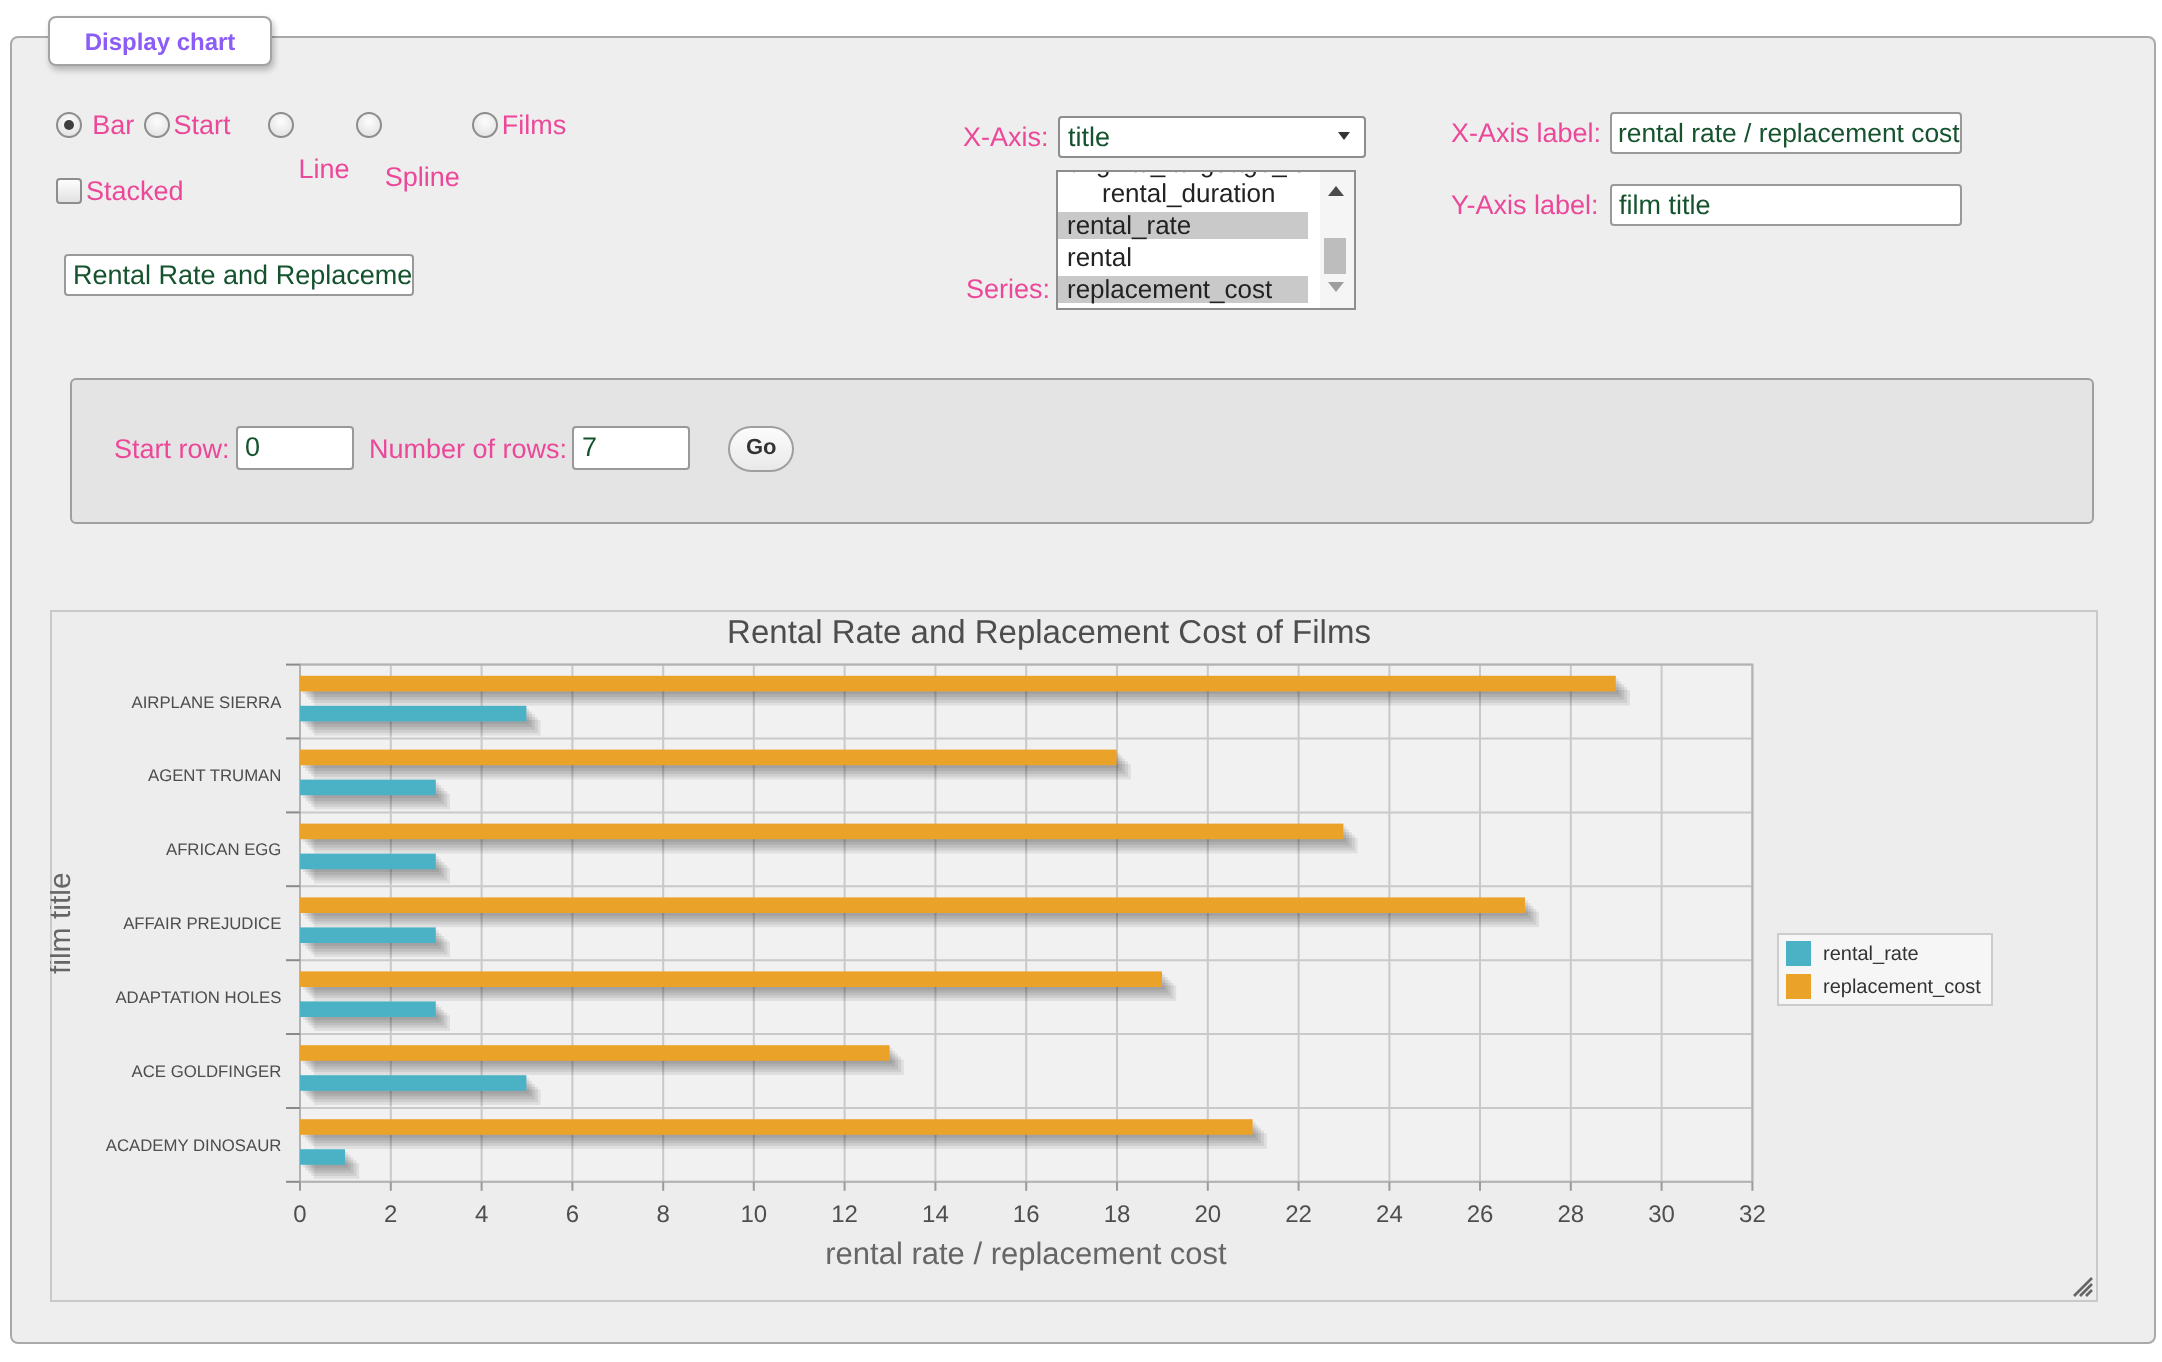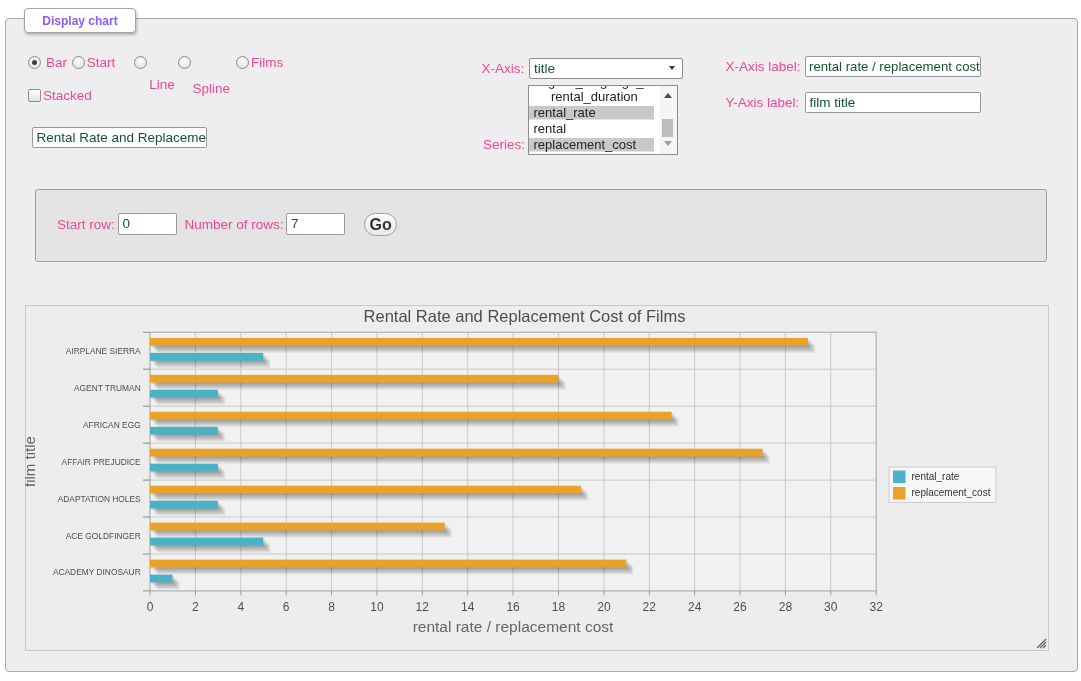--- a/index.html
+++ b/index.html
@@ -72,7 +72,7 @@
   <div class="inp" style="left:117.5px; top:213px; width:59px; height:22px;">0</div>
   <div class="lbl" style="left:184.5px; top:217px;">Number of rows:</div>
   <div class="inp" style="left:286px; top:213px; width:59px; height:22px;">7</div>
-  <div class="abs" style="left:363.9px; top:213px; width:33.5px; height:23px; border:1px solid #9f9f9f; border-radius:11.5px; background:linear-gradient(#fcfcfc,#e9e9e9); font-size:16px; font-weight:bold; color:#333; text-align:center; line-height:21px;">Go</div>
+  <div class="abs" style="left:363.9px; top:213px; width:33.5px; height:23px; border:1px solid #9f9f9f; border-radius:11.5px; background:linear-gradient(#fcfcfc,#e9e9e9); font-size:11px; font-weight:bold; color:#333; text-align:center; line-height:21px;">Go</div>
 
   <div class="abs" style="left:24.5px; top:304.5px; width:1024px; height:346px; border:1px solid #c9c9c9; background:#ededed;"></div>
   <svg class="abs" style="left:24.5px; top:304.5px;" width="1024" height="346" viewBox="0 0 1024 346">

